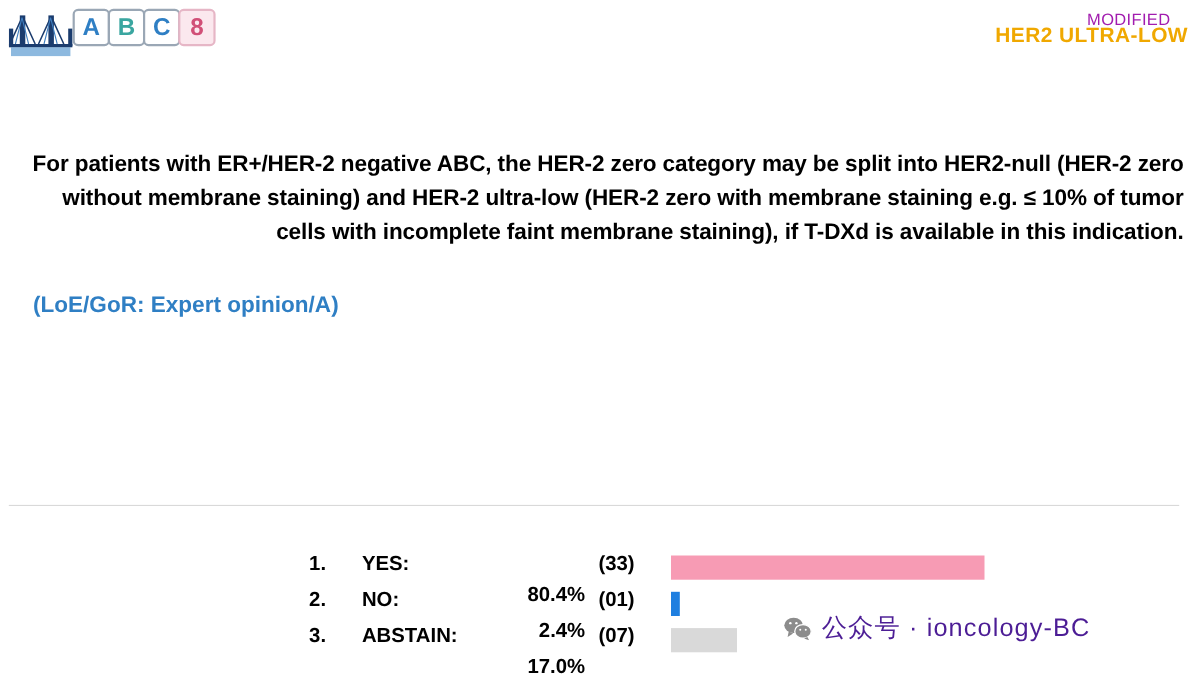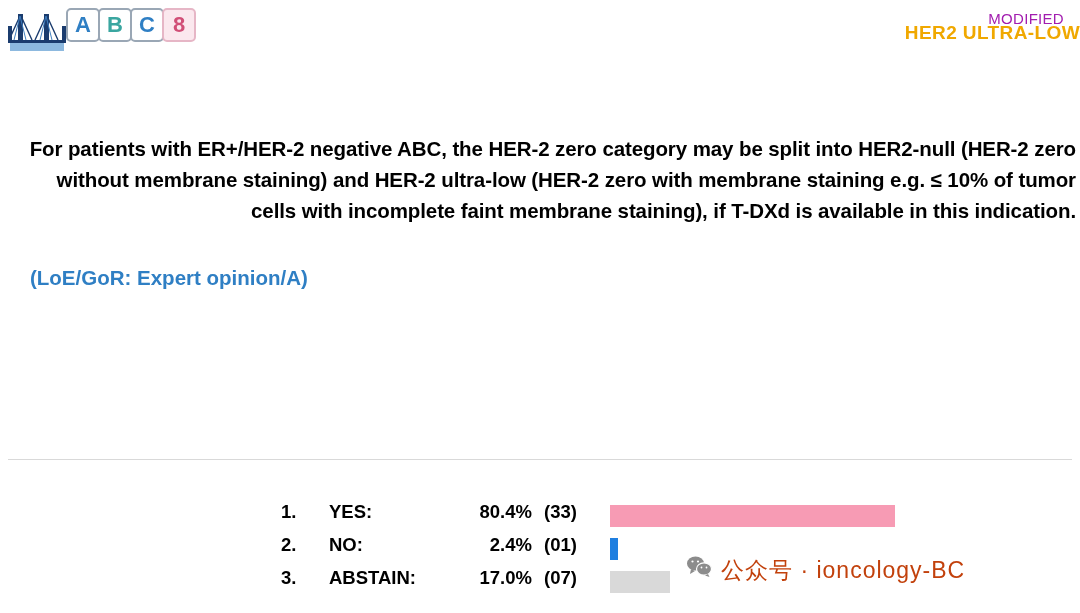--- a/index.html
+++ b/index.html
@@ -162,6 +162,7 @@
     width: 112px;
     text-align: right;
     font-weight: bold;
+    margin-top: 28px;
   }
   .v-count {
     position: absolute;

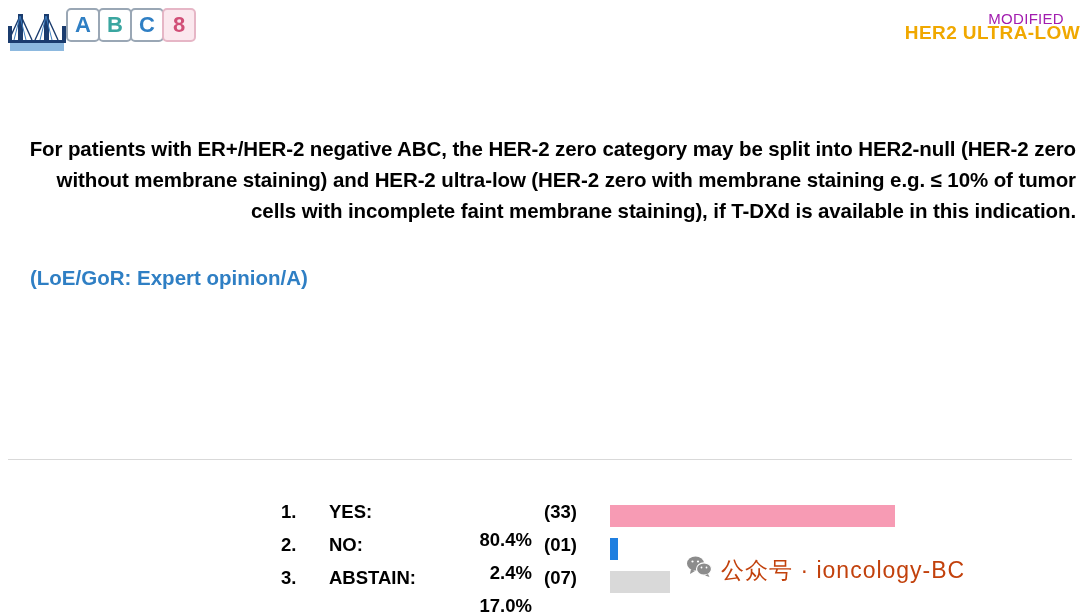--- a/index.html
+++ b/index.html
@@ -184,11 +184,12 @@
   
   .watermark {
     position: absolute;
-    left: 686px;
+    left: 712px;
     top: 555px;
     display: flex;
+    align-items: center;
     gap: 9px;
-    color: #c2410c;
+    color: #4c1d95;
     font-size: 23px;
     letter-spacing: 1px;
   }

